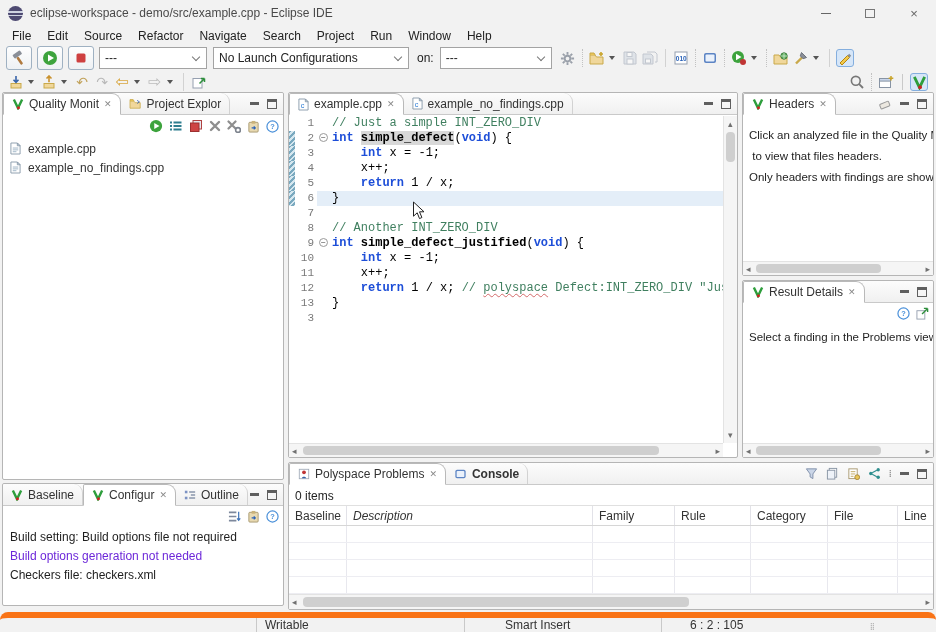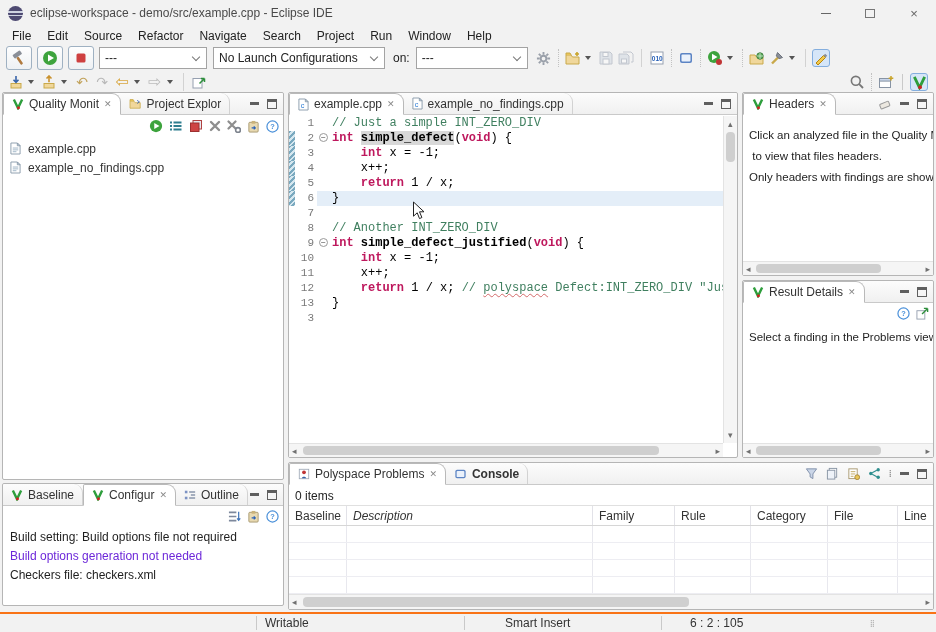--- a/index.html
+++ b/index.html
@@ -25,7 +25,7 @@
   .tbtn { height:24px; min-width:26px; border:1px solid #9fb1c2; border-radius:3px; background:linear-gradient(#fefefe,#eef1f4); display:flex; align-items:center; justify-content:center; margin-right:5px; }
   .combo { height:22px; border:1px solid #a3a3a3; background:#fff; display:flex; align-items:center; padding:0 5px; margin-right:6px; color:#222; }
   .combo .lbl { flex:1; white-space:nowrap; overflow:hidden; }
-  .w-build { width:108px; } .w-launch { width:172px; } .w-on { width:112px; }
+  .w-build { width:108px; } .w-launch { width:196px; } .w-on { width:112px; }
   .chv { width:6px; height:6px; border-right:1px solid #777; border-bottom:1px solid #777; transform:rotate(45deg); margin:-3px 2px 0 6px; flex:none; }
   .dd { width:0; height:0; border-left:3px solid transparent; border-right:3px solid transparent; border-top:4px solid #555; margin:0 5px 0 2px; }
   .sep { width:1px; height:18px; background:#d2d2d2; margin:0 5px; }

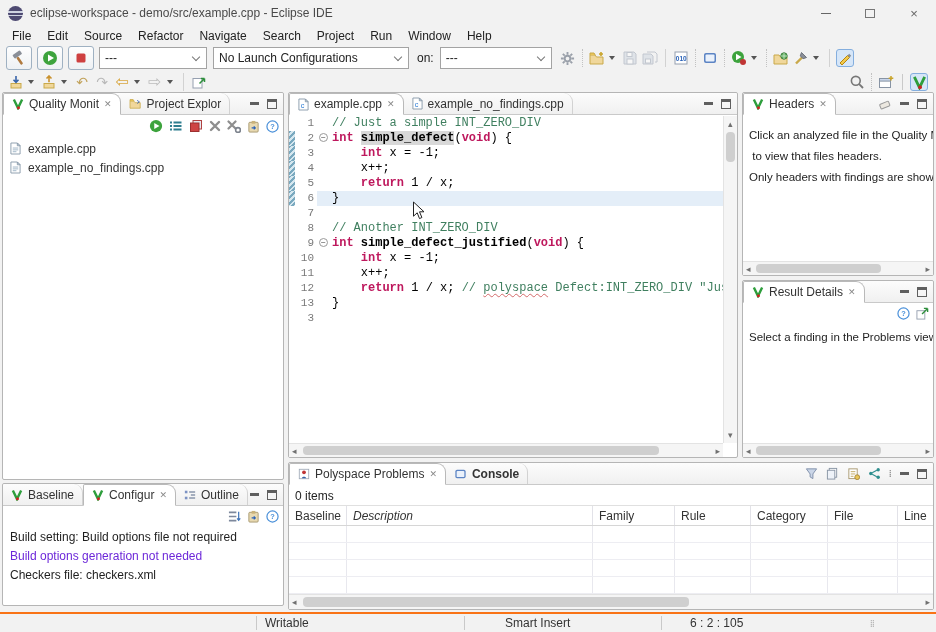--- a/index.html
+++ b/index.html
@@ -77,7 +77,7 @@
               font:8px/8px "DejaVu Sans Mono",monospace; font-style:normal; text-align:center; color:#666; }
   .ct { flex:1; padding-left:2px; color:#000; }
   .cl.cur .fold, .cl.cur .ct { background:#e4eef8; }
-  .seg-k { color:#be185d; font-weight:bold; }
+  .seg-k { color:#1d4ed8; font-weight:bold; }
   .seg-c { color:#3f7f5f; }
   .seg-p { color:#000; }
   .seg-o { font-weight:bold; background:#d8d8d8; }

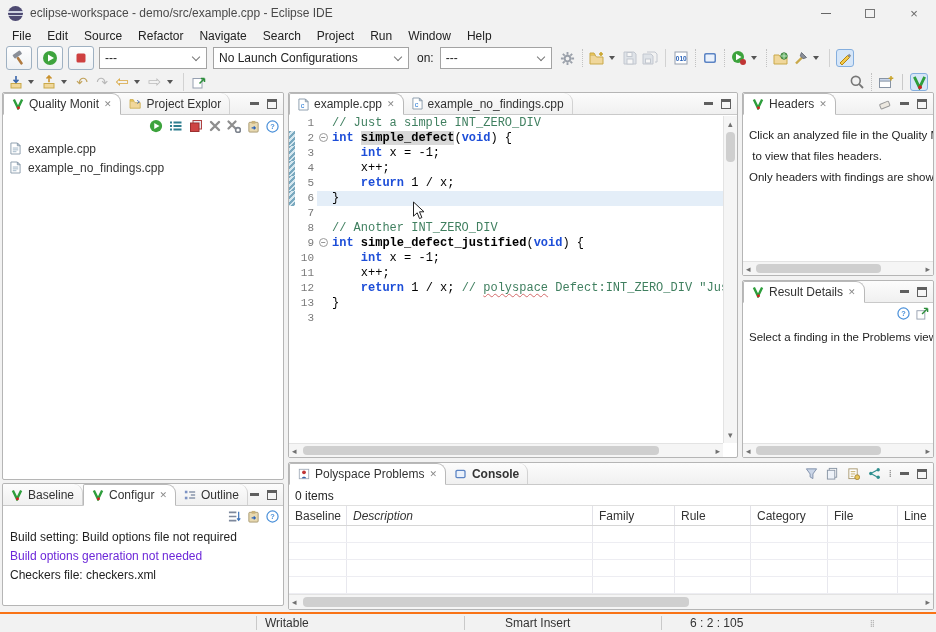--- a/index.html
+++ b/index.html
@@ -107,7 +107,7 @@
   .c4{width:77px;flex:none;} .c5{width:70px;flex:none;} .c6{flex:1;border-right:none;}
 
   
-  .statusbar { position:absolute; left:0; top:612px; width:936px; height:20px; background:#f2f2f2; border-top:2px solid #f97316; display:flex; align-items:center; color:#333; }
+  .statusbar { position:absolute; left:0; top:612px; width:936px; height:20px; background:#f2f2f2; border-top:6px solid #f97316; display:flex; align-items:flex-end; color:#333;border-radius:8px; }
   .st-sep { width:1px; height:14px; background:#c9c9c9; }
   .st-cell { white-space:nowrap; }
   .st-grip { color:#b0b0b0; font-family:"DejaVu Sans",sans-serif; font-size:10px; letter-spacing:-1px; }

